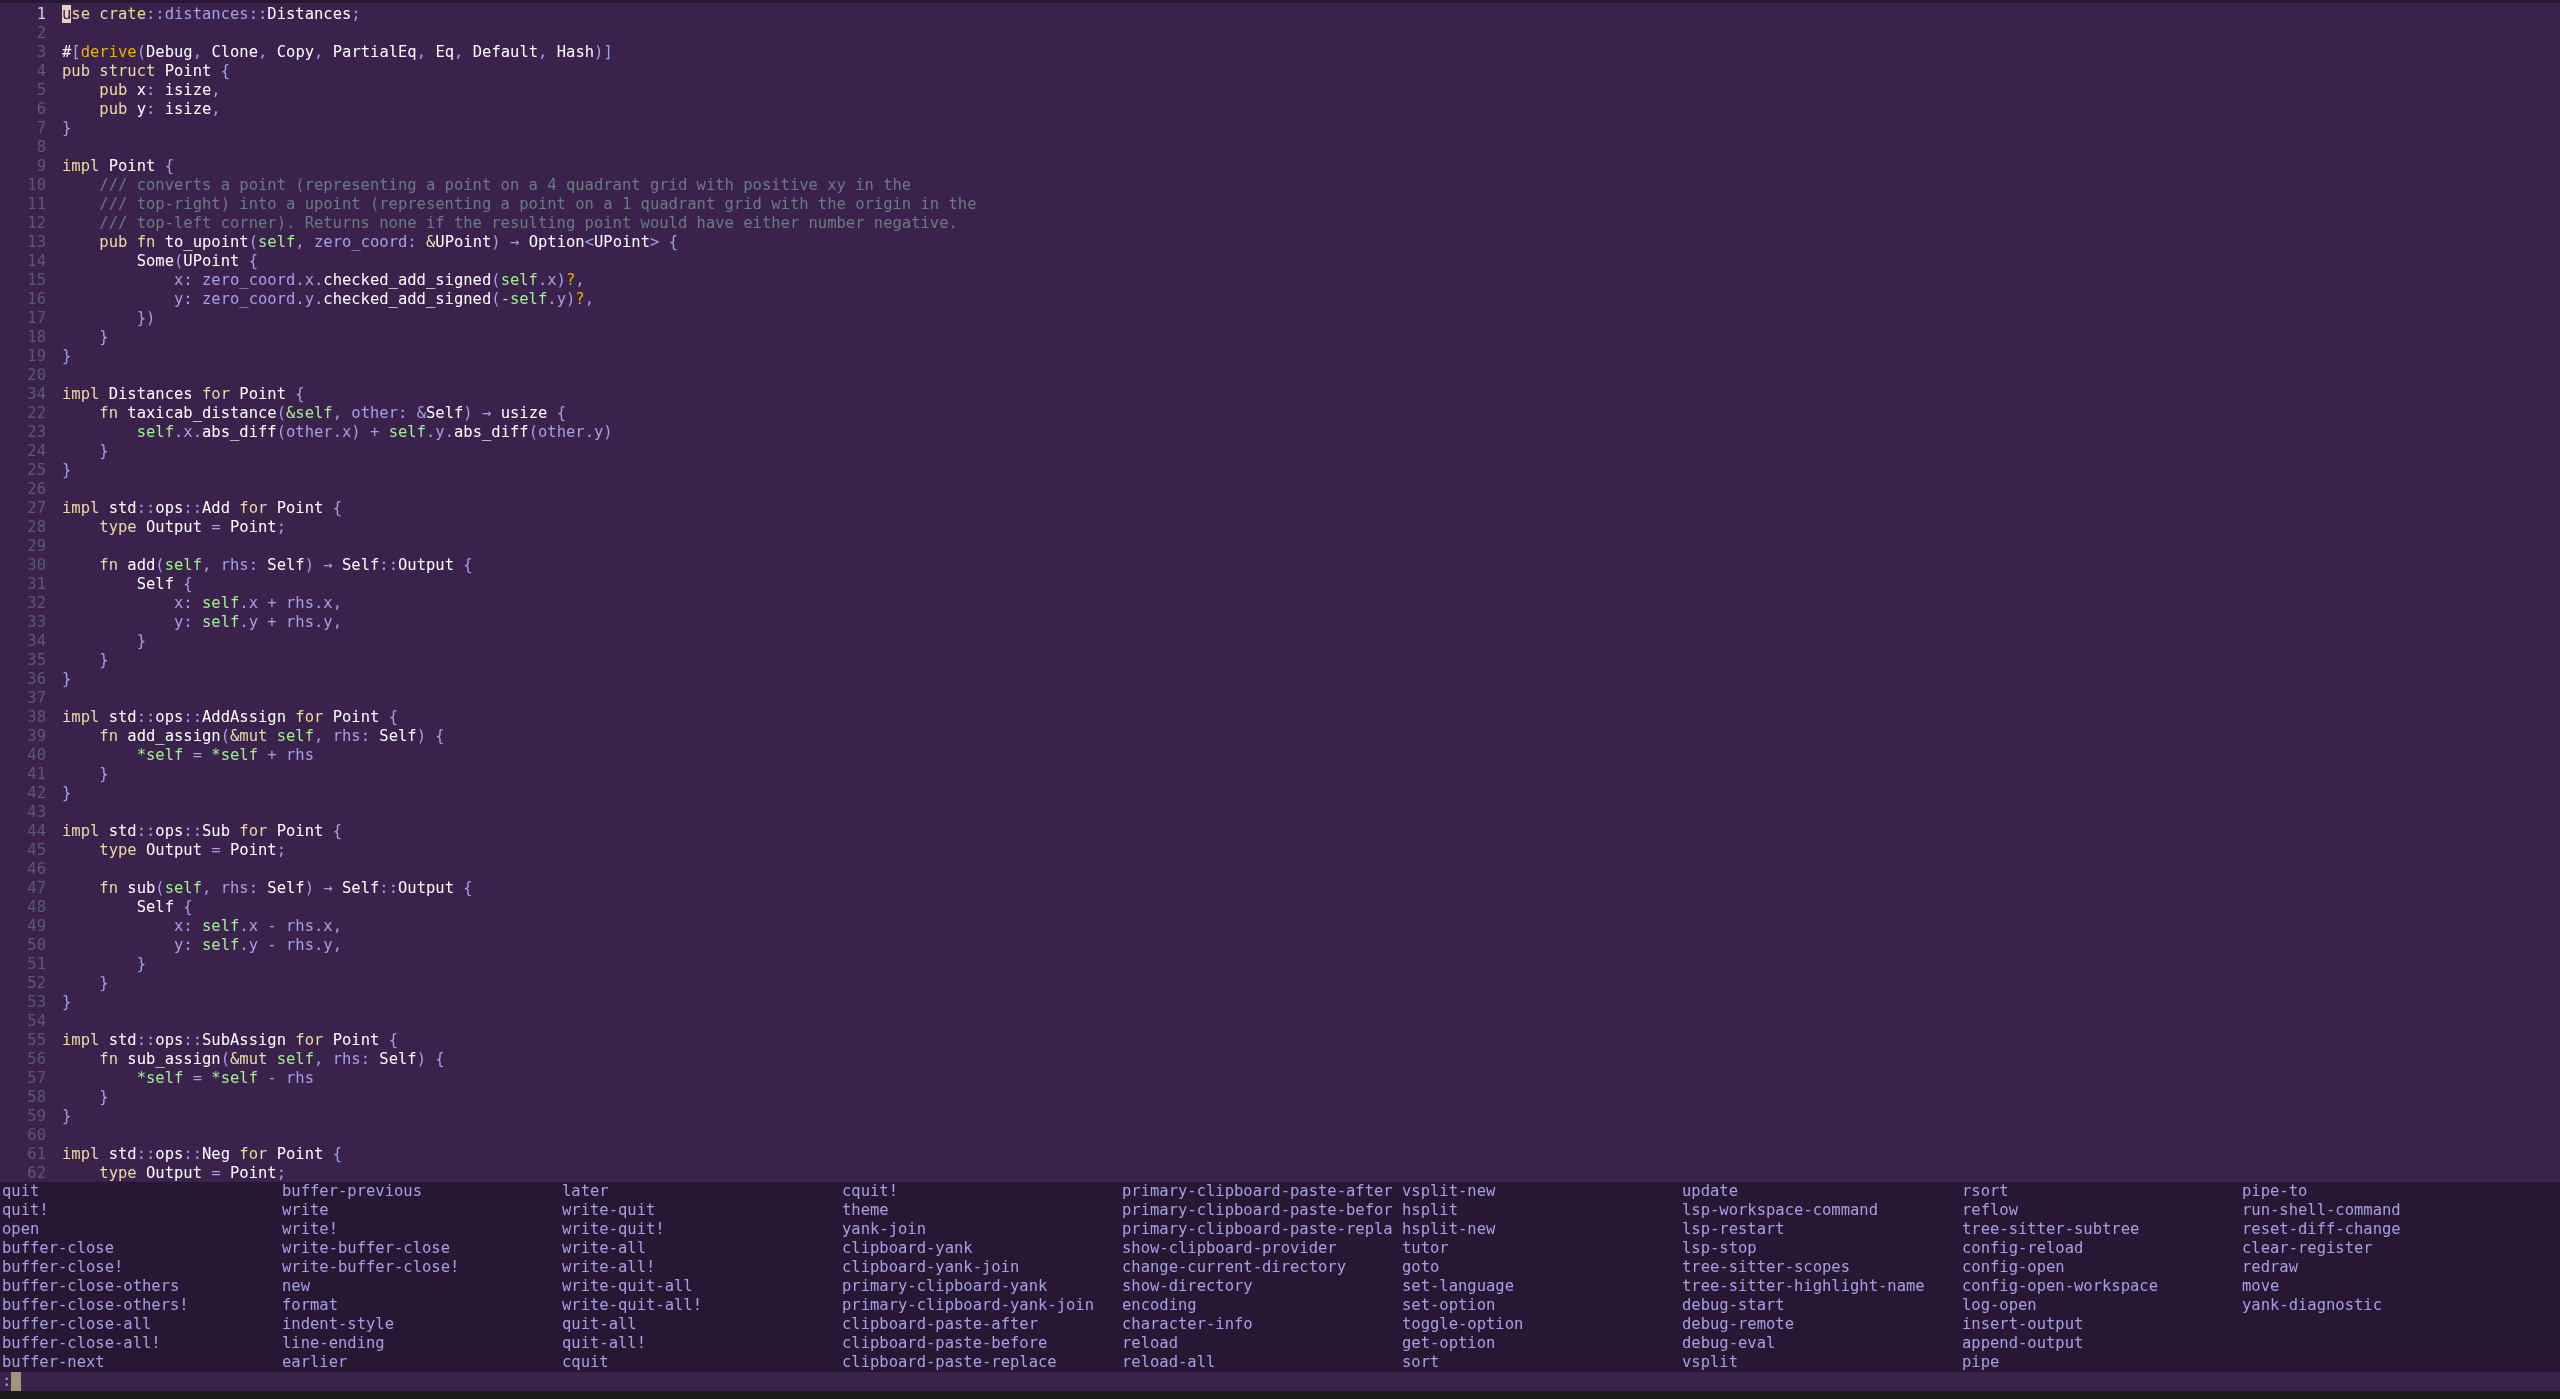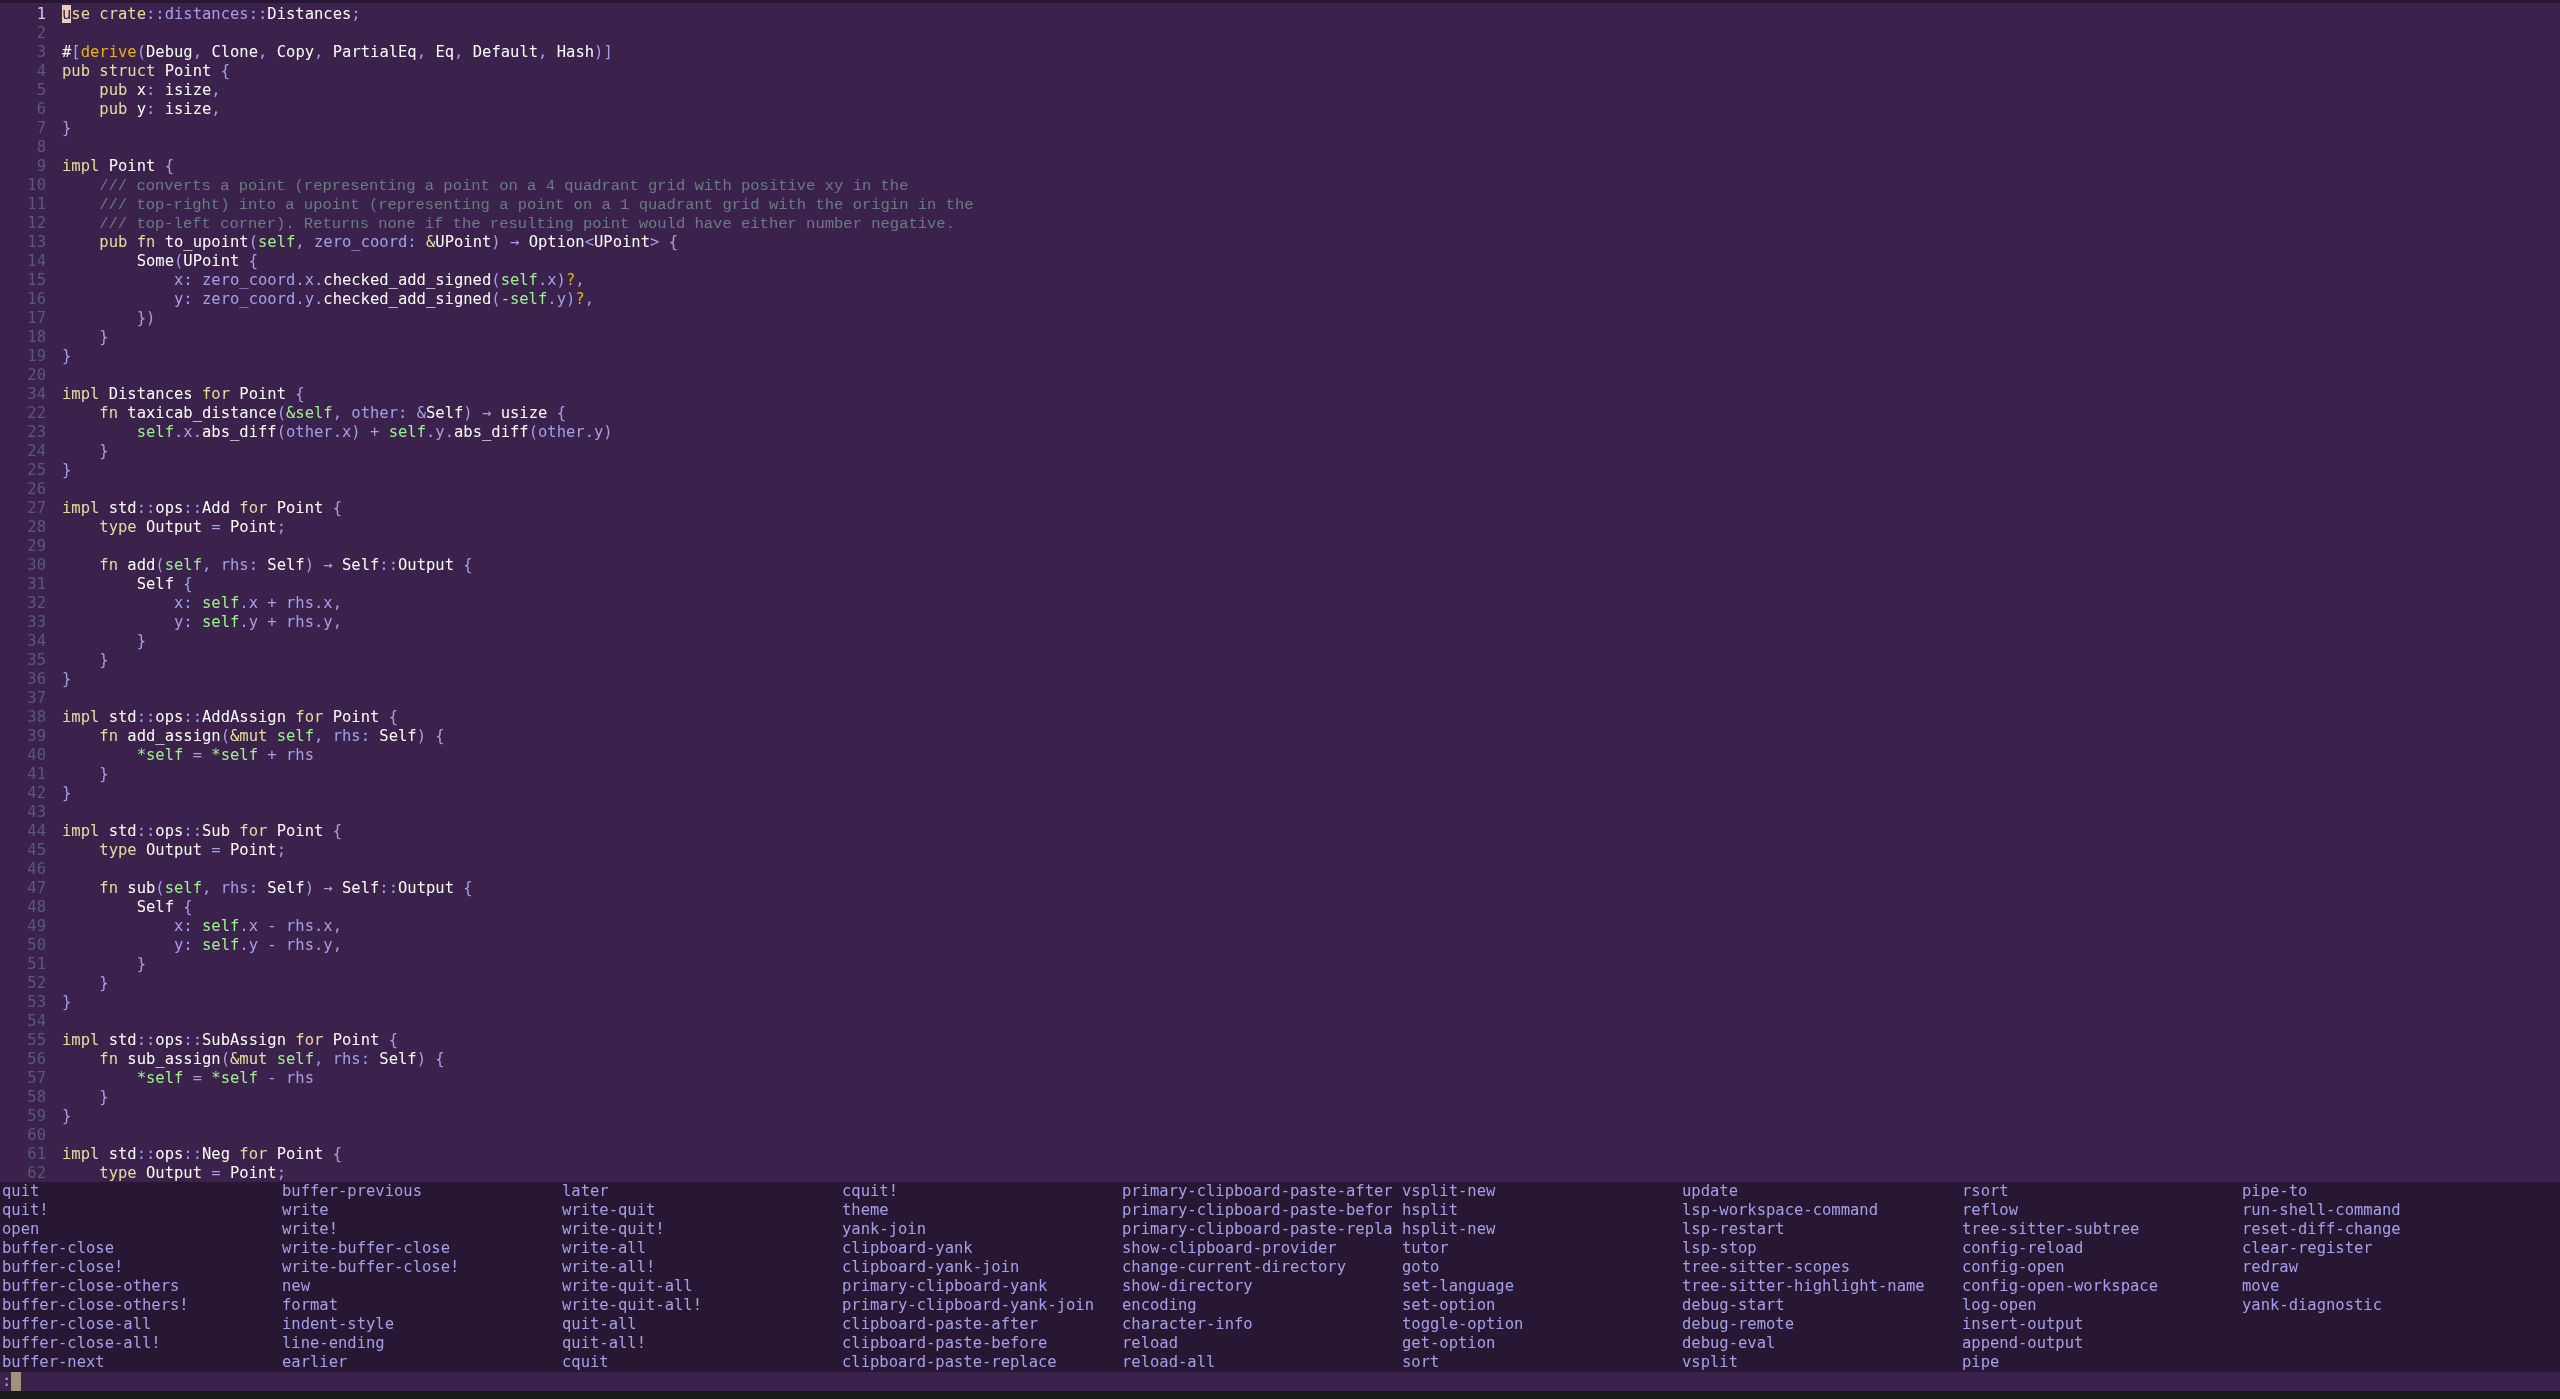--- a/index.html
+++ b/index.html
@@ -22,7 +22,7 @@
   .v { color:#a4a0e8; }   
   .m { color:#9ff28f; }   
   .h { color:#eab308; }   
-  .c { color:#697C81;font-family:Liberation Mono, monospace; }   
+  .c { color:#697C81; }   
   .cur { background:#eccdba; color:#2c1a3b; }
   .menu { height:190px; background:#281733; display:flex; flex-direction:row; padding-left:2px; flex:0 0 auto; overflow:hidden; }
   .mcol { width:280px; flex:0 0 280px; overflow:hidden; }

